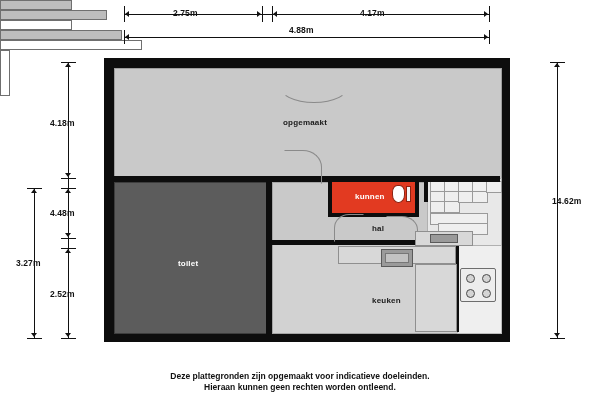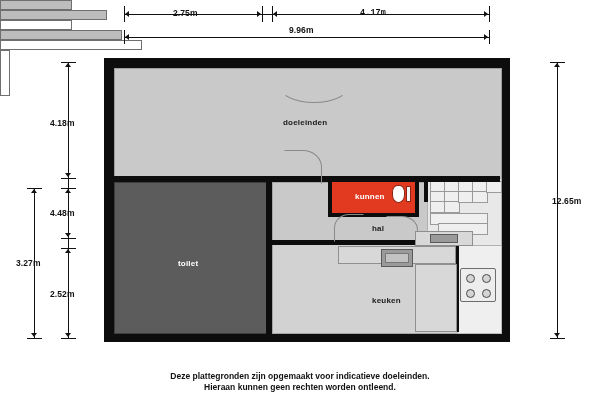--- a/index.html
+++ b/index.html
@@ -183,7 +183,7 @@
   <div class="arrow arrow-l" style="left:273px; top:11px;"></div>
   <div class="arrow arrow-r" style="left:484px; top:11px;"></div>
   <div class="dimlabel" style="left:173px; top:8px;">2.75m</div>
-  <div class="dimlabel" style="left:360px; top:8px;font-family:Liberation Mono, monospace;">4.17m</div>
+  <div class="dimlabel" style="left:360px; top:8px;">4.17m</div>
 
   <div class="dimline" style="left:124px; top:37px; width:365px; height:1px;"></div>
   <div class="tick" style="left:124px; top:30px; width:1px; height:14px;"></div>

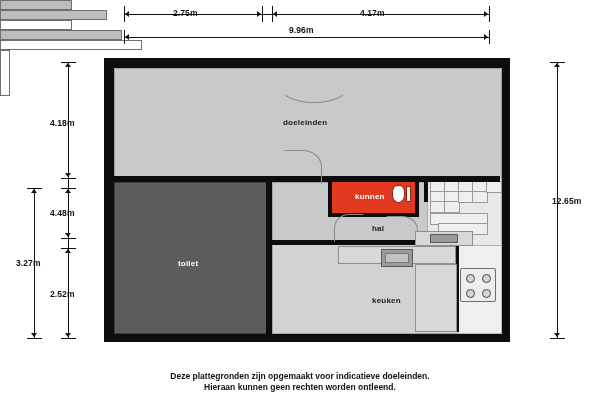--- a/index.html
+++ b/index.html
@@ -190,7 +190,7 @@
   <div class="tick" style="left:489px; top:30px; width:1px; height:14px;"></div>
   <div class="arrow arrow-l" style="left:125px; top:34px;"></div>
   <div class="arrow arrow-r" style="left:484px; top:34px;"></div>
-  <div class="dimlabel" style="left:289px; top:25px;">9.96m</div>
+  <div class="dimlabel" style="left:289px; top:25px;">4.88m</div>
 
   <div class="dimline" style="left:68px; top:62px; width:1px; height:276px;"></div>
   <div class="tick" style="left:61px; top:62px; width:15px; height:1px;"></div>

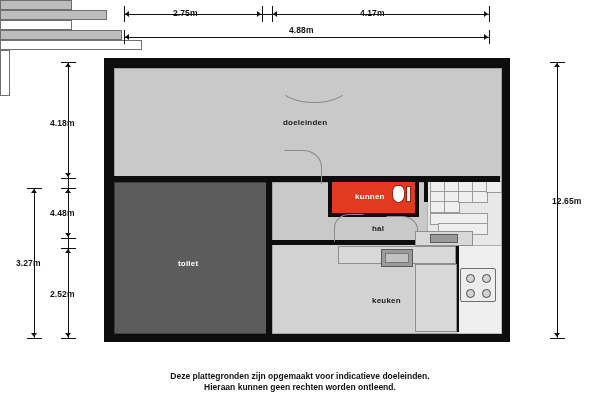--- a/index.html
+++ b/index.html
@@ -229,7 +229,7 @@
   <div class="wall" style="left:500px; top:58px; width:10px; height:284px;"></div>
 
   <div class="room woonkamer" style="left:114px; top:68px; width:386px; height:110px;"></div>
-  <div class="roomlabel" style="left:283px; top:118px;">doeleinden</div>
+  <div class="roomlabel" style="left:283px; top:118px;">opgemaakt</div>
 
   <div class="room garage" style="left:114px; top:182px; width:152px; height:150px;"></div>
   <div class="roomlabel white" style="left:178px; top:259px;">toilet</div>

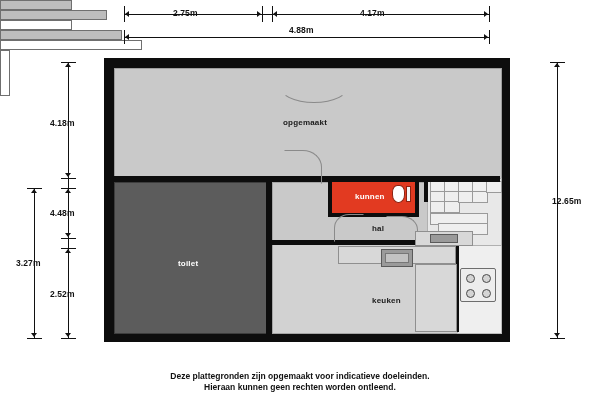--- a/index.html
+++ b/index.html
@@ -221,7 +221,7 @@
   <div class="tick" style="left:550px; top:338px; width:15px; height:1px;"></div>
   <div class="arrow arrow-u" style="left:554px; top:63px;"></div>
   <div class="arrow arrow-d" style="left:554px; top:333px;"></div>
-  <div class="dimlabel" style="left:552px; top:196px;">12.65m</div>
+  <div class="dimlabel" style="left:552px; top:196px;">14.62m</div>
 
   <div class="wall" style="left:104px; top:58px; width:406px; height:10px;"></div>
   <div class="wall" style="left:104px; top:332px; width:406px; height:10px;"></div>

